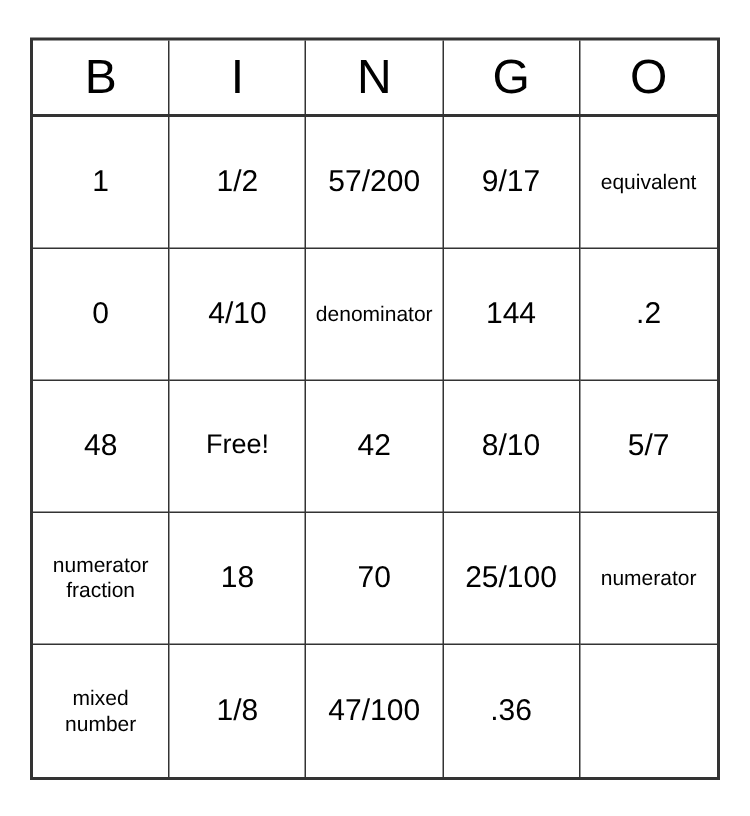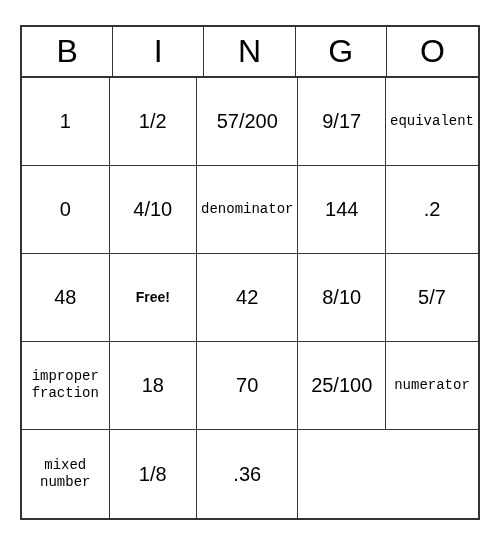--- a/index.html
+++ b/index.html
@@ -69,7 +69,6 @@
 
     .bingo-cell.small-text {
       font-size: 14px;
-      font-family: Liberation Mono, monospace;
     }
 
     .bingo-cell.free {

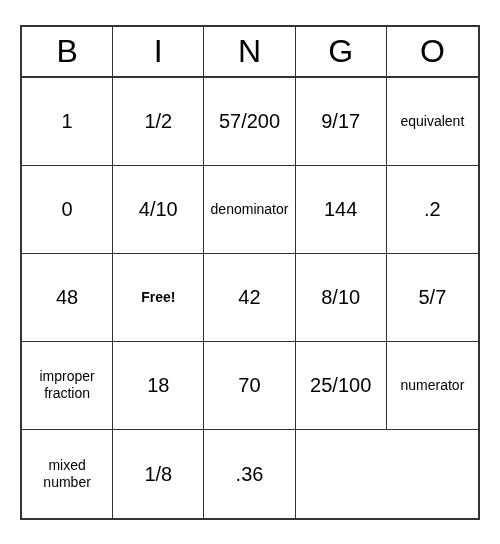--- a/index.html
+++ b/index.html
@@ -72,8 +72,8 @@
     }
 
     .bingo-cell.free {
-      font-size: 14px;
-      font-weight: bold;
+      font-size: 18px;
+      font-weight: normal;
     }
   </style>
 </head>

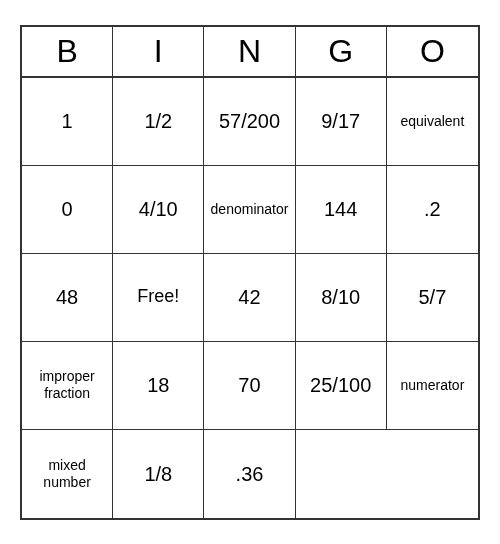--- a/index.html
+++ b/index.html
@@ -103,7 +103,7 @@
       <div class="bingo-cell">42</div>
       <div class="bingo-cell">8/10</div>
       <div class="bingo-cell">5/7</div>
-      <div class="bingo-cell small-text">improper fraction</div>
+      <div class="bingo-cell small-text">numerator fraction</div>
       <div class="bingo-cell">18</div>
       <div class="bingo-cell">70</div>
       <div class="bingo-cell">25/100</div>

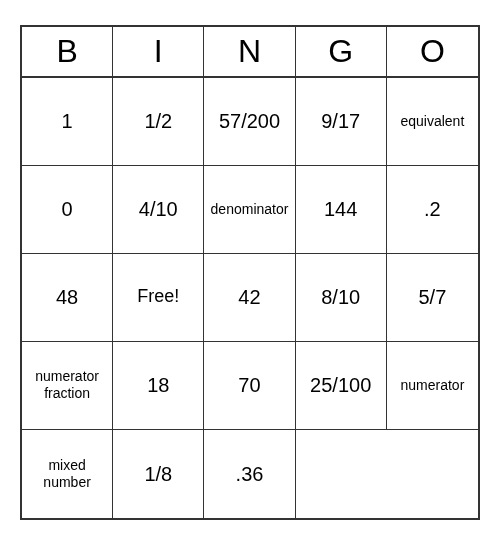--- a/index.html
+++ b/index.html
@@ -110,6 +110,7 @@
       <div class="bingo-cell small-text">numerator</div>
       <div class="bingo-cell small-text">mixed number</div>
       <div class="bingo-cell">1/8</div>
+      <div class="bingo-cell">47/100</div>
       <div class="bingo-cell">.36</div>
     </div>
 </div>

